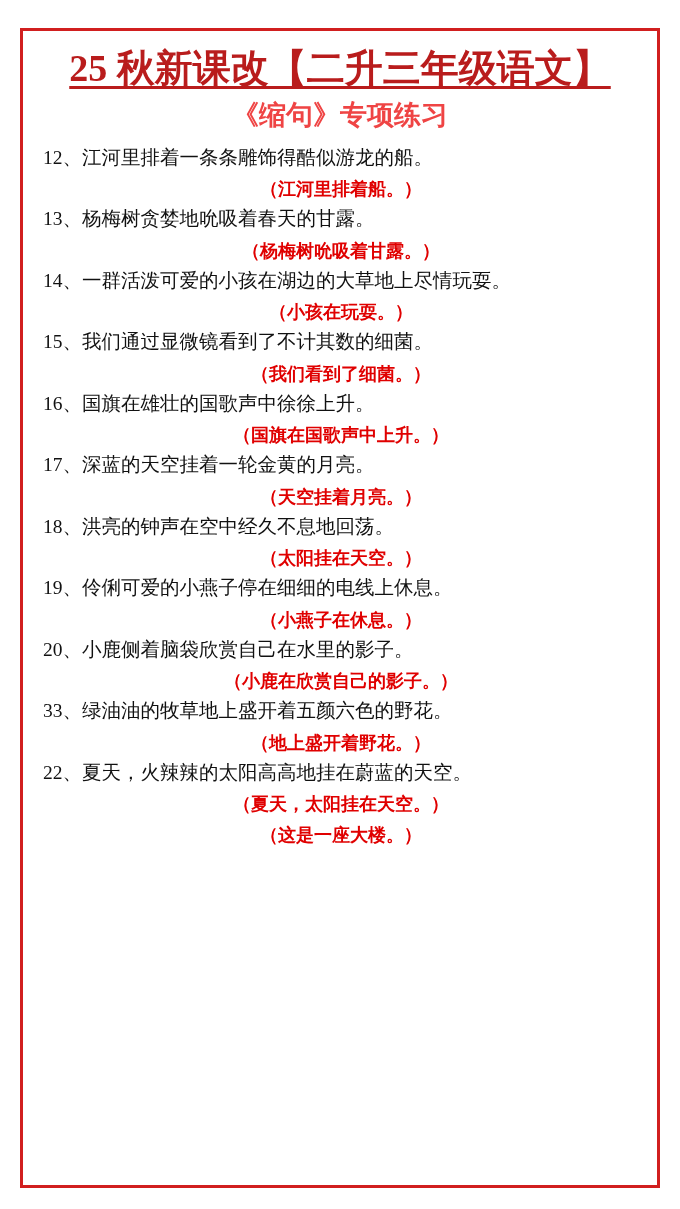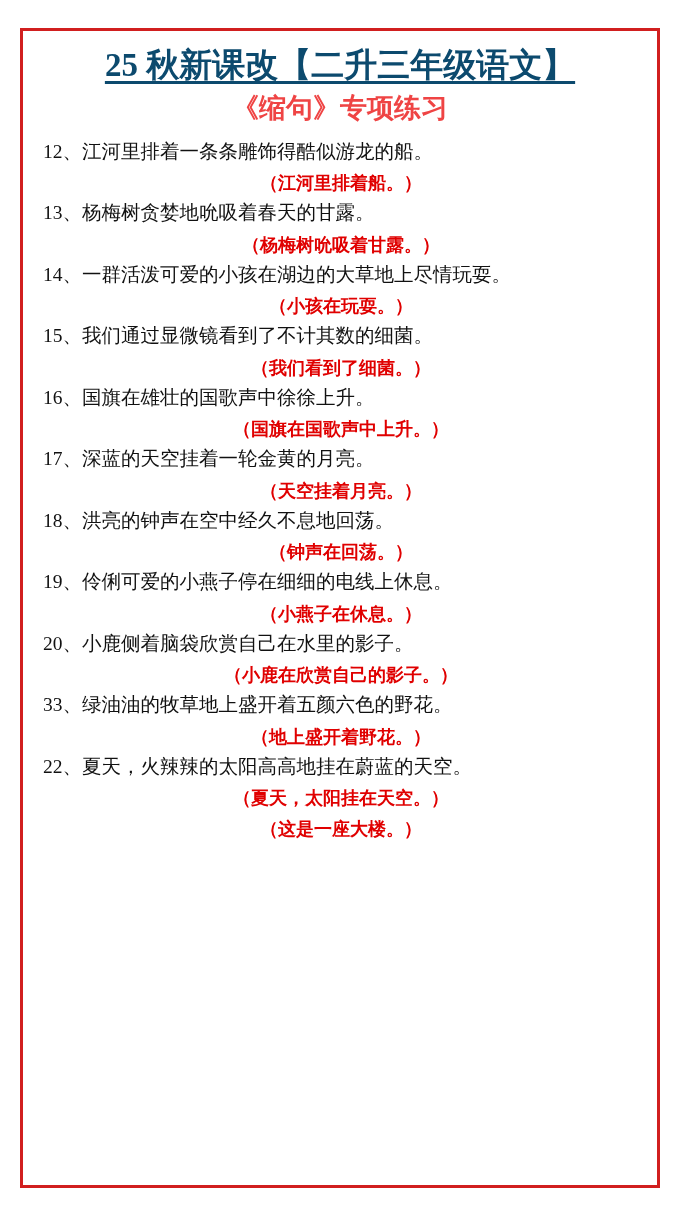--- a/index.html
+++ b/index.html
@@ -36,9 +36,9 @@
   .title-main {
     font-family: "Liberation Serif", "DejaVu Serif", serif;
     font-weight: bold;
-    font-size: 33px;
+    font-size: 38px;
     letter-spacing: 0px;
-    color: #0c4a6e;
+    color: #b91c1c;
     text-decoration: underline;
     text-underline-offset: 5px;
     line-height: 1.25;

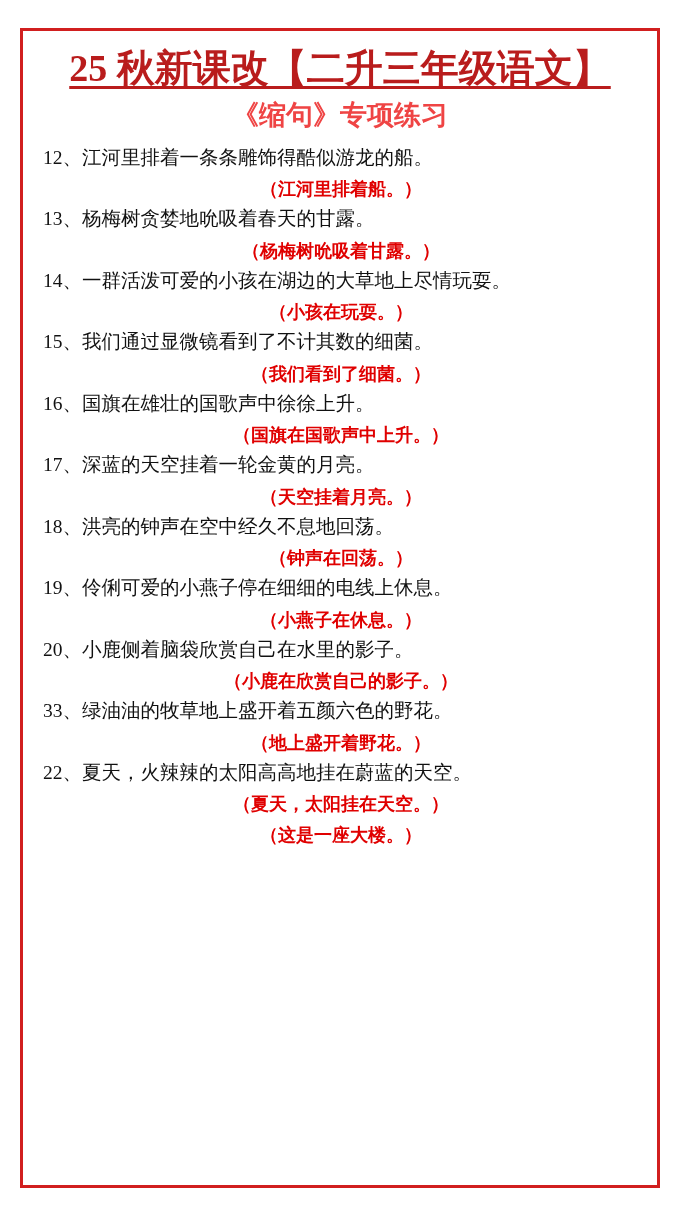--- a/index.html
+++ b/index.html
@@ -107,7 +107,7 @@
       <div class="a-line">（天空挂着月亮。）</div>
 
       <div class="q-line">18、洪亮的钟声在空中经久不息地回荡。</div>
-      <div class="a-line">（钟声在回荡。）</div>
+      <div class="a-line">（太阳挂在天空。）</div>
 
       <div class="q-line">19、伶俐可爱的小燕子停在细细的电线上休息。</div>
       <div class="a-line">（小燕子在休息。）</div>

